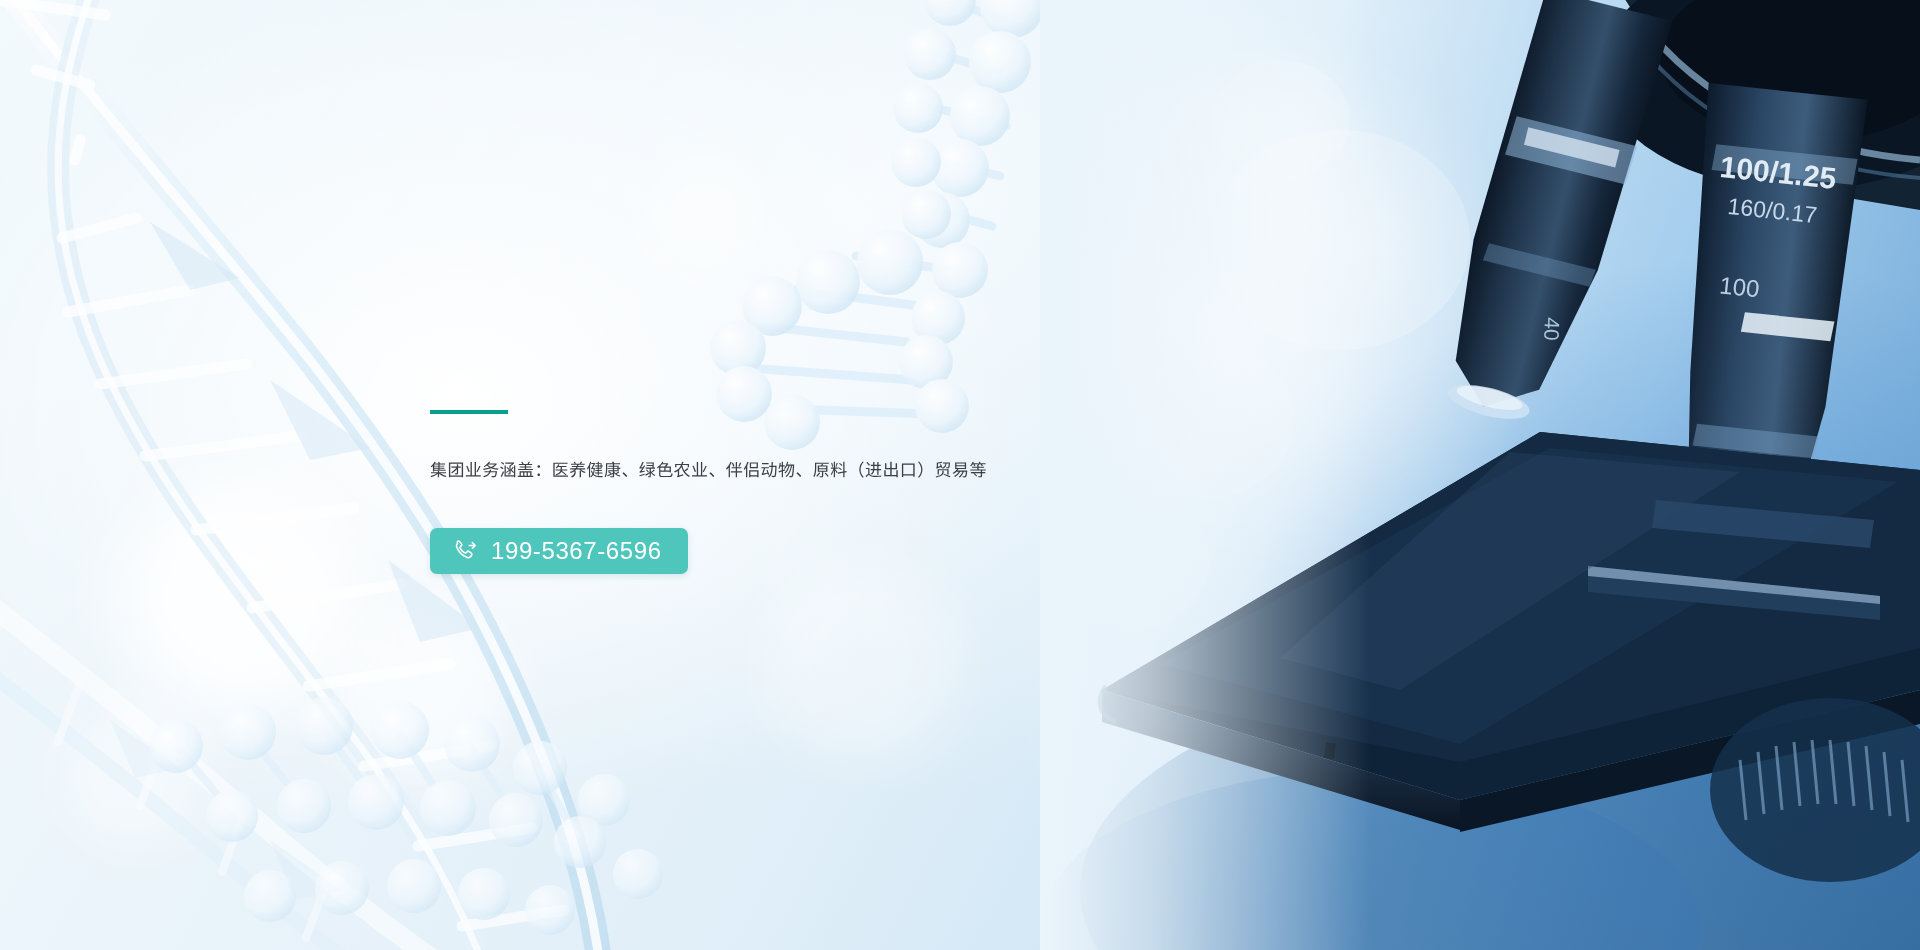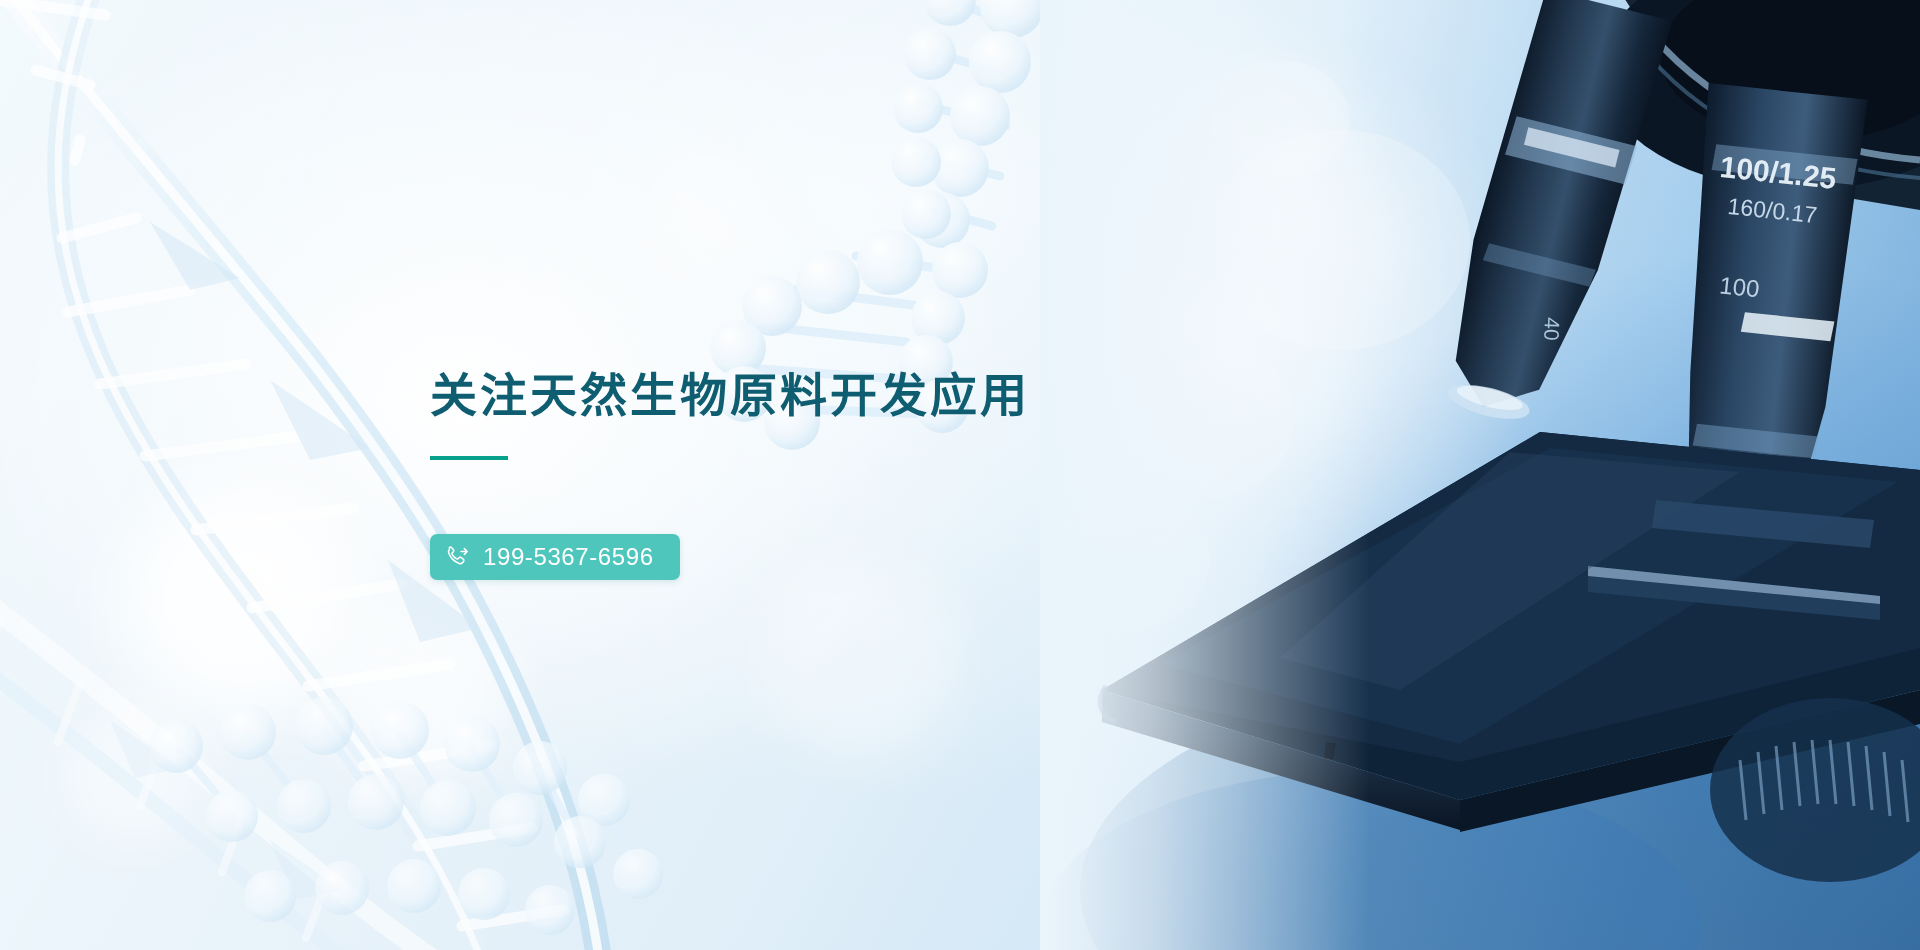--- a/index.html
+++ b/index.html
@@ -401,7 +401,6 @@
 
   <div class="content">
 
-    <h1 class="headline">关注天然生物原料开发应用</h1>
 
     <div class="rule"></div>
 

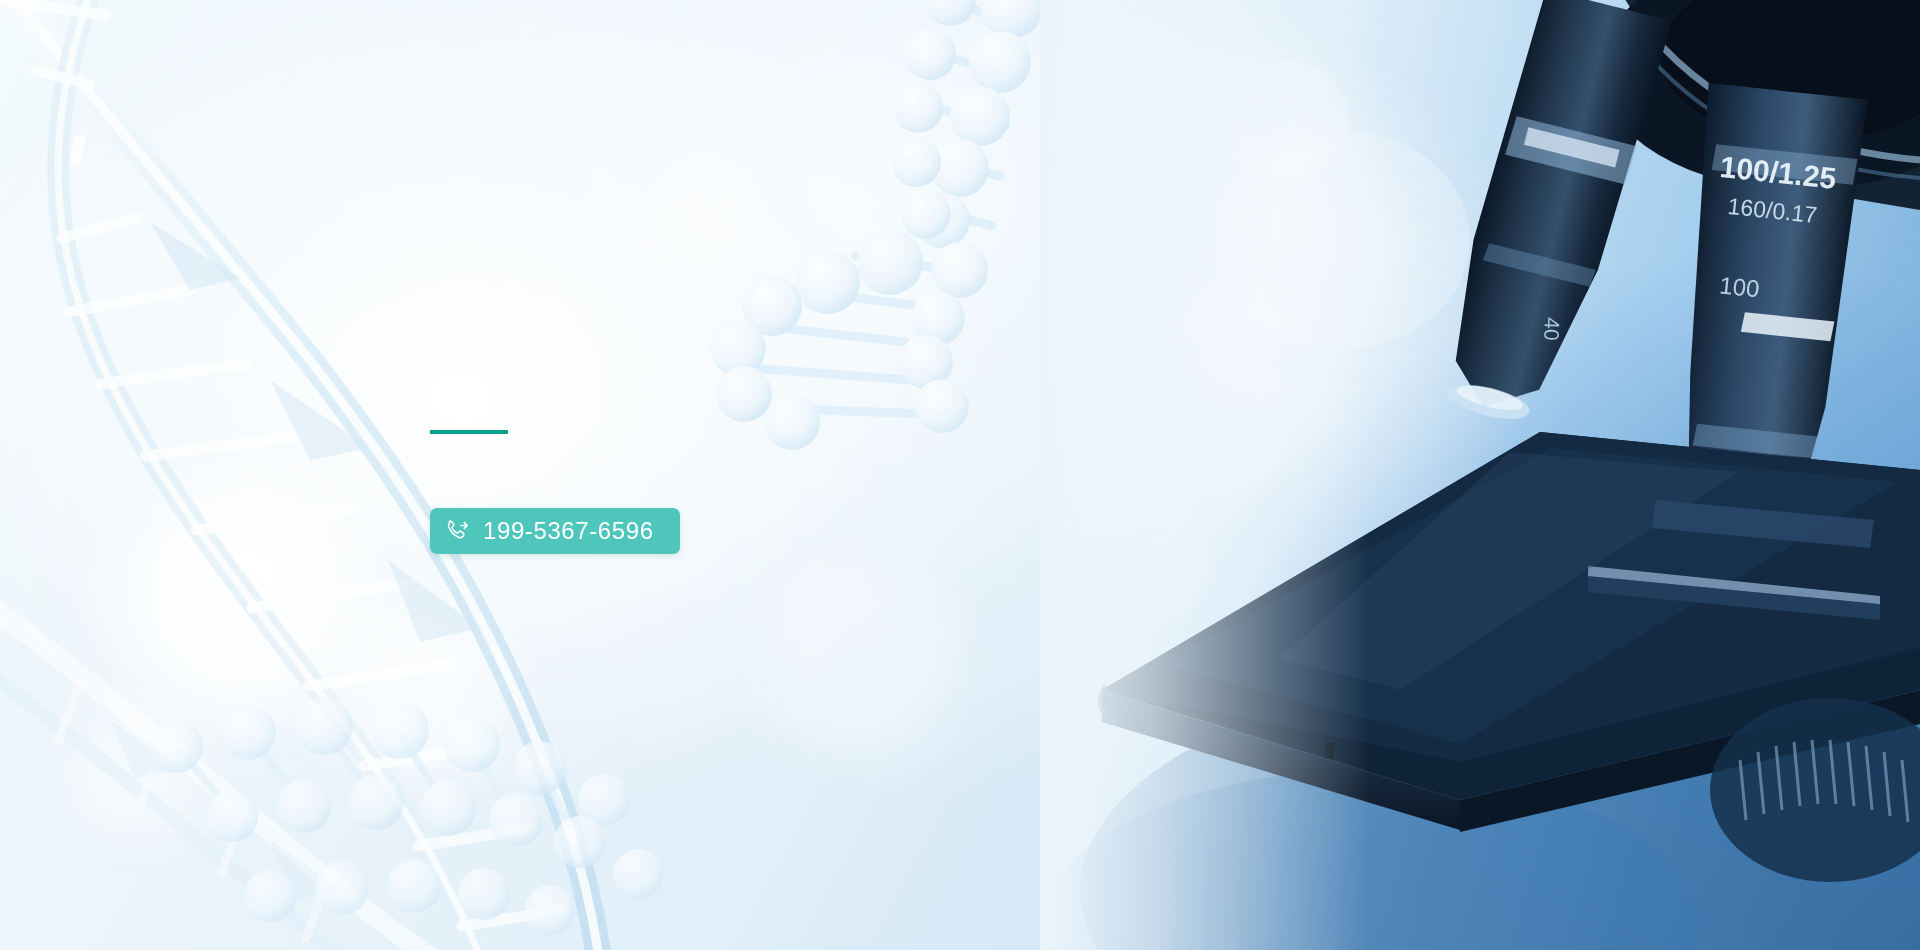--- a/index.html
+++ b/index.html
@@ -405,6 +405,7 @@
     <div class="rule"></div>
 
     <div class="lede">
+      <div>集团业务涵盖：医养健康、绿色农业、伴侣动物、原料（进出口）贸易等</div>
     </div>
 
     <button class="tel-btn">

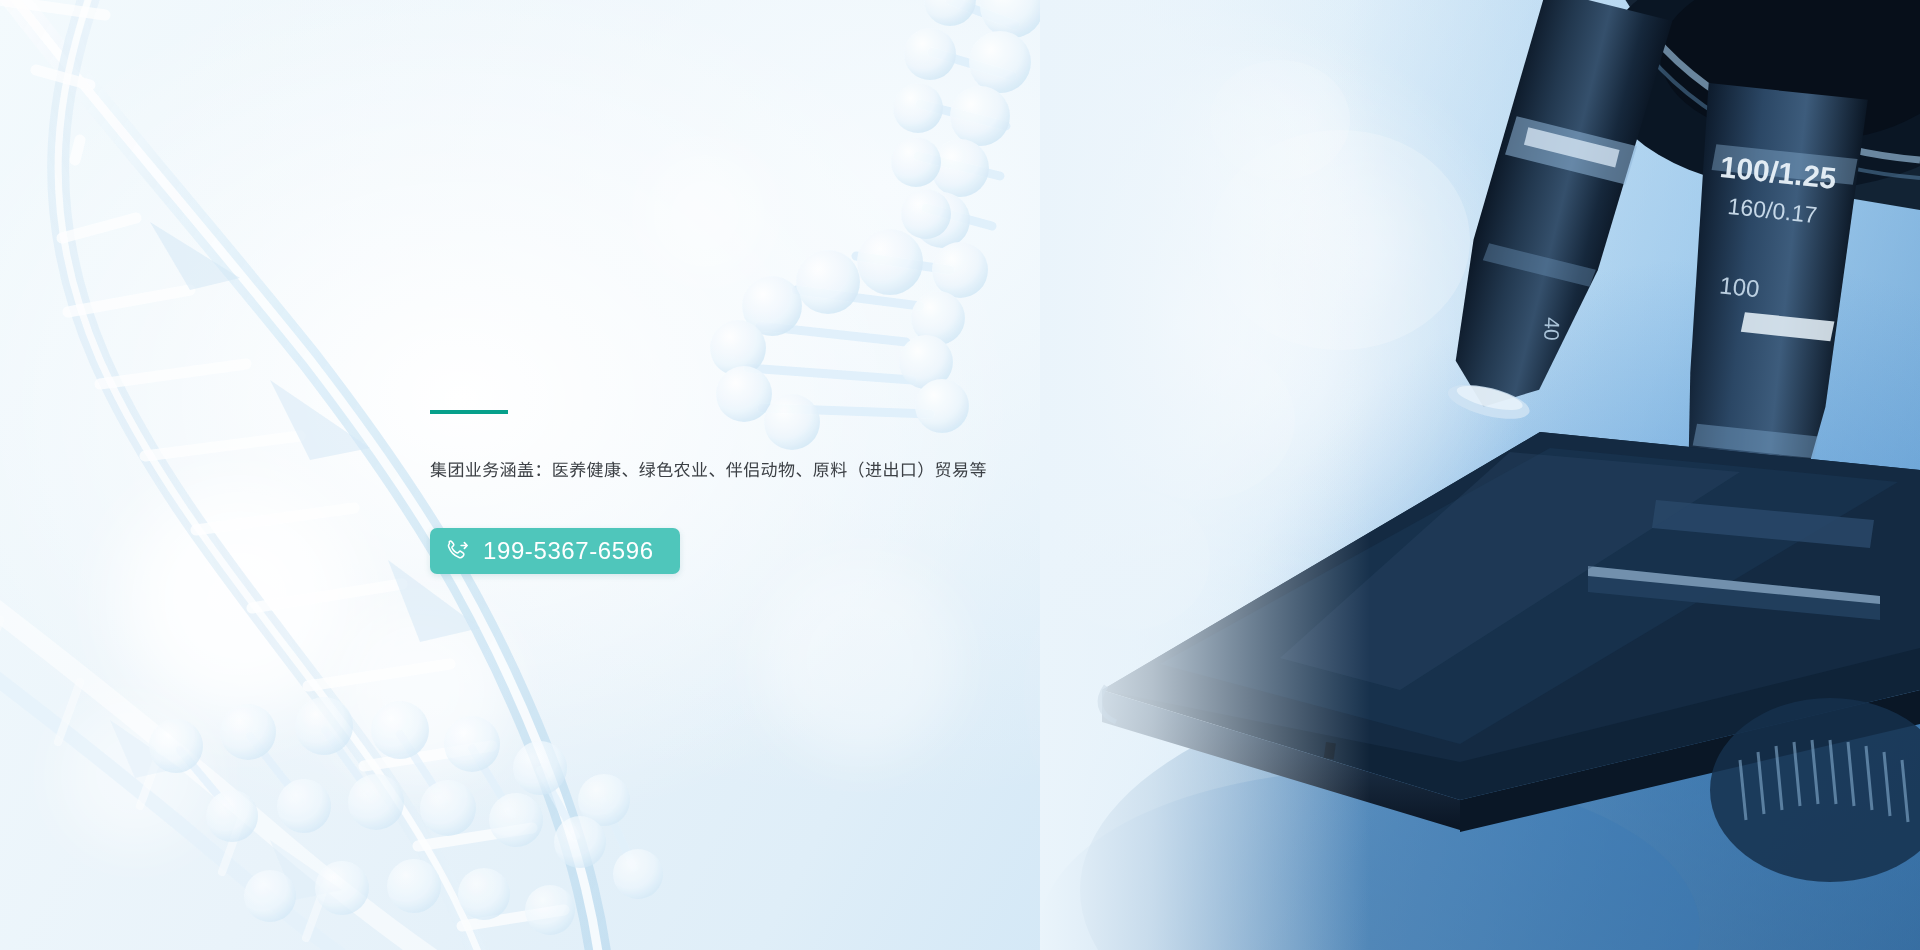--- a/index.html
+++ b/index.html
@@ -118,7 +118,7 @@
     align-items:center;
     gap:13px;
     height:46px;
-    padding:0 26px 0 15px;
+    padding:0 26px 0 23px;
     background:#4fc6bb;
     border:none;
     border-radius:7px;

